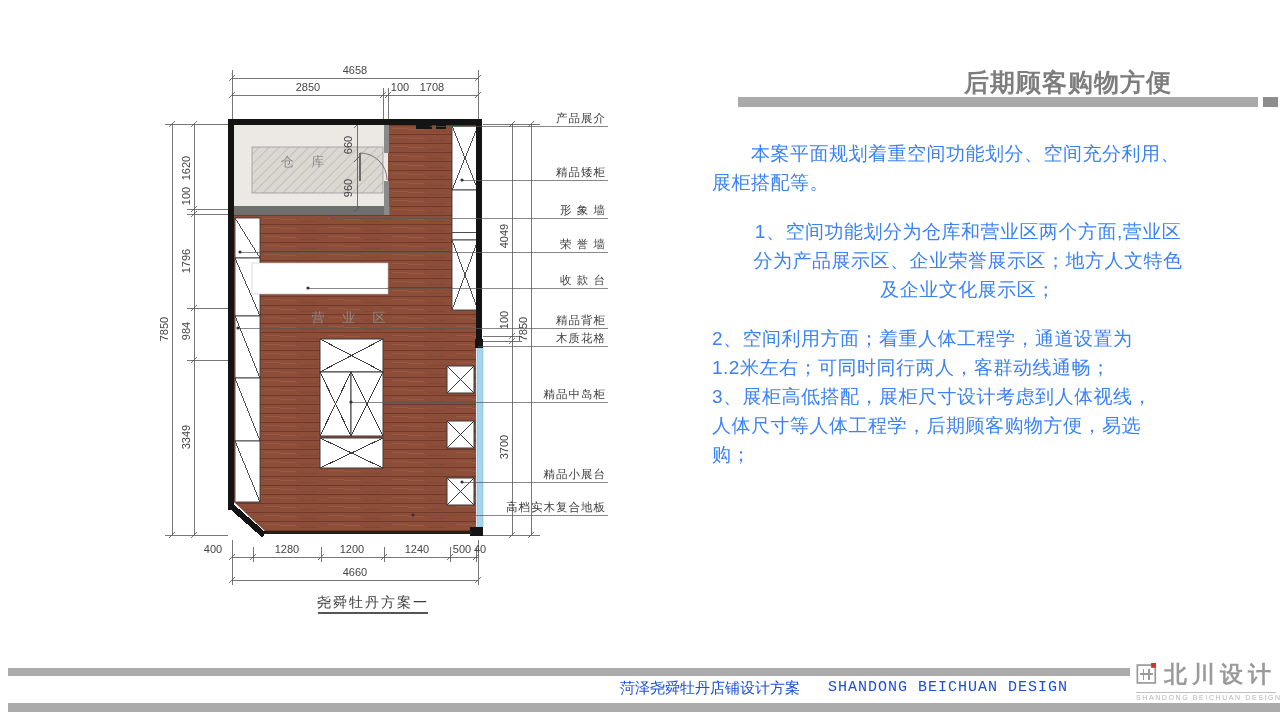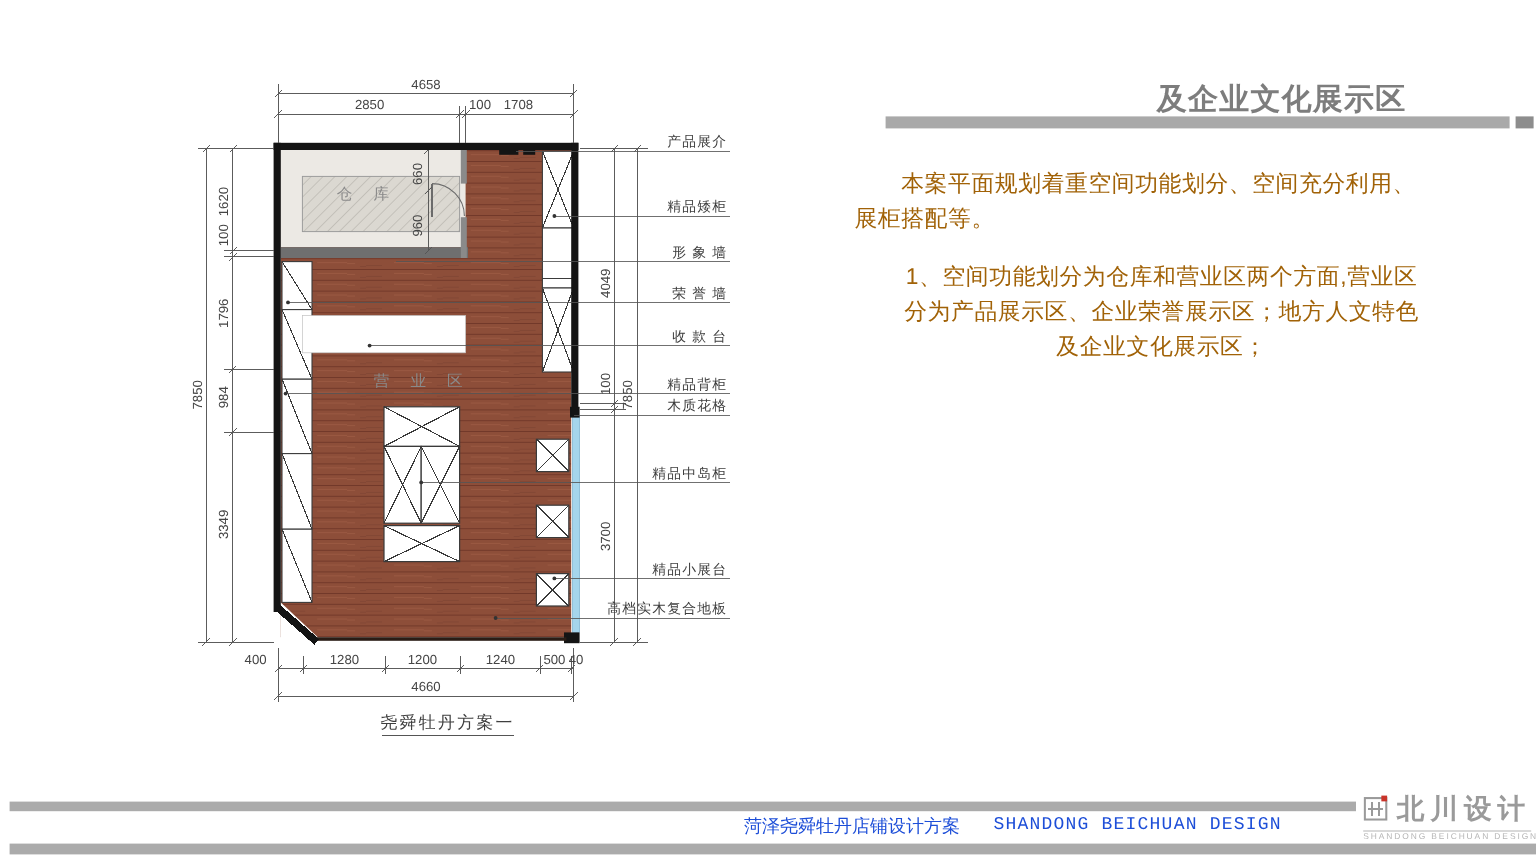--- a/index.html
+++ b/index.html
@@ -41,7 +41,7 @@
 
 <div id="slide">
 
-  <div class="title">及企业文化展示区</div>
+  <div class="title">后期顾客购物方便</div>
   <div class="title-bar">
     <div class="main"></div>
     <div class="cap"></div>

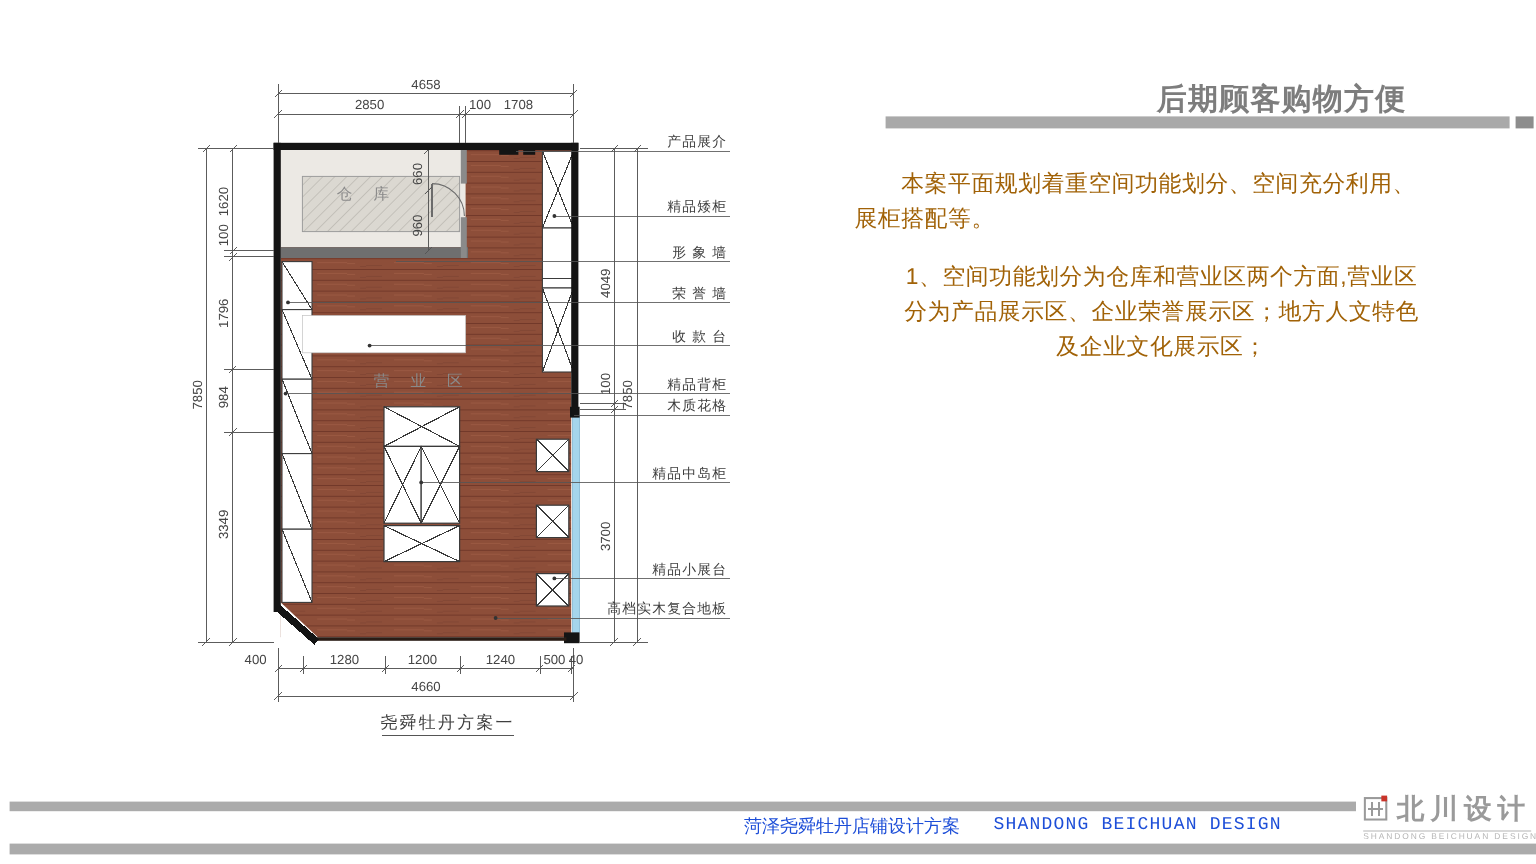--- a/index.html
+++ b/index.html
@@ -13,7 +13,7 @@
   .title-bar .cap{position:absolute;right:0;top:0;width:15px;height:10px;background:#8d8d8d;}
   
   .para{position:absolute;left:712px;width:512px;font-size:19px;line-height:29px;
-        color:#a16207;white-space:pre-line;letter-spacing:0.5px;}
+        color:#3b82f6;white-space:pre-line;letter-spacing:0.5px;}
   #p1{top:139px;} #p2{top:217px;text-align:center;} #p3{top:324px;} #p4{top:468px;}
   
   .fbar1{position:absolute;left:8px;top:668px;width:1122px;height:8px;background:#ababab;}

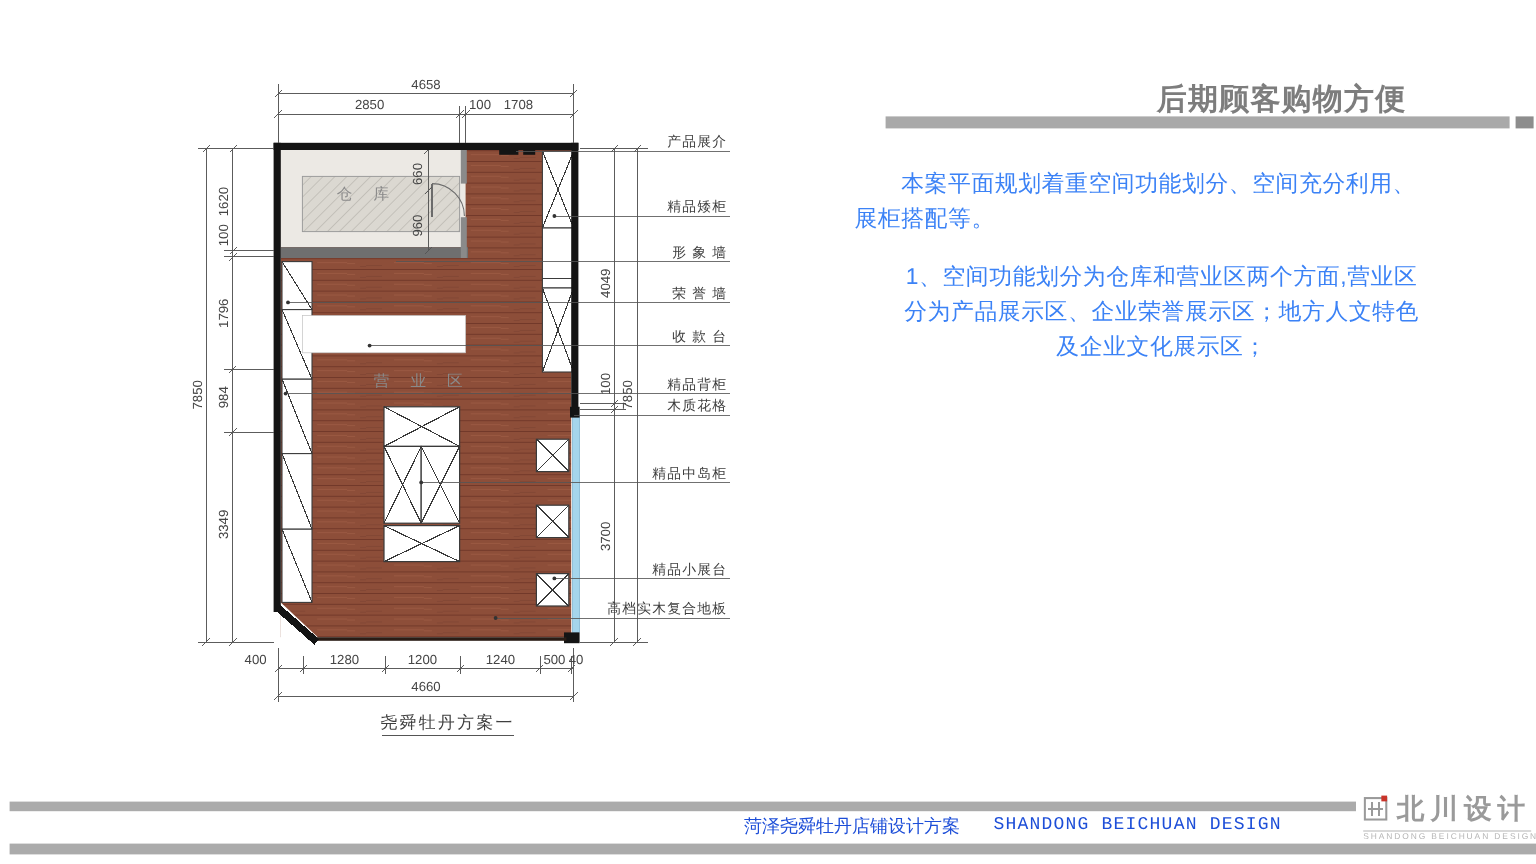--- a/index.html
+++ b/index.html
@@ -52,6 +52,11 @@
   <div class="para" id="p2">1、空间功能划分为仓库和营业区两个方面,营业区
 分为产品展示区、企业荣誉展示区；地方人文特色
 及企业文化展示区；</div>
+  <div class="para" id="p3">2、空间利用方面；着重人体工程学，通道设置为
+1.2米左右；可同时同行两人，客群动线通畅；
+3、展柜高低搭配，展柜尺寸设计考虑到人体视线，
+人体尺寸等人体工程学，后期顾客购物方便，易选
+购；</div>
 
   <svg style="position:absolute;left:160px;top:55px;" width="478" height="570" viewBox="160 55 478 570" xmlns="http://www.w3.org/2000/svg">
     <defs>

